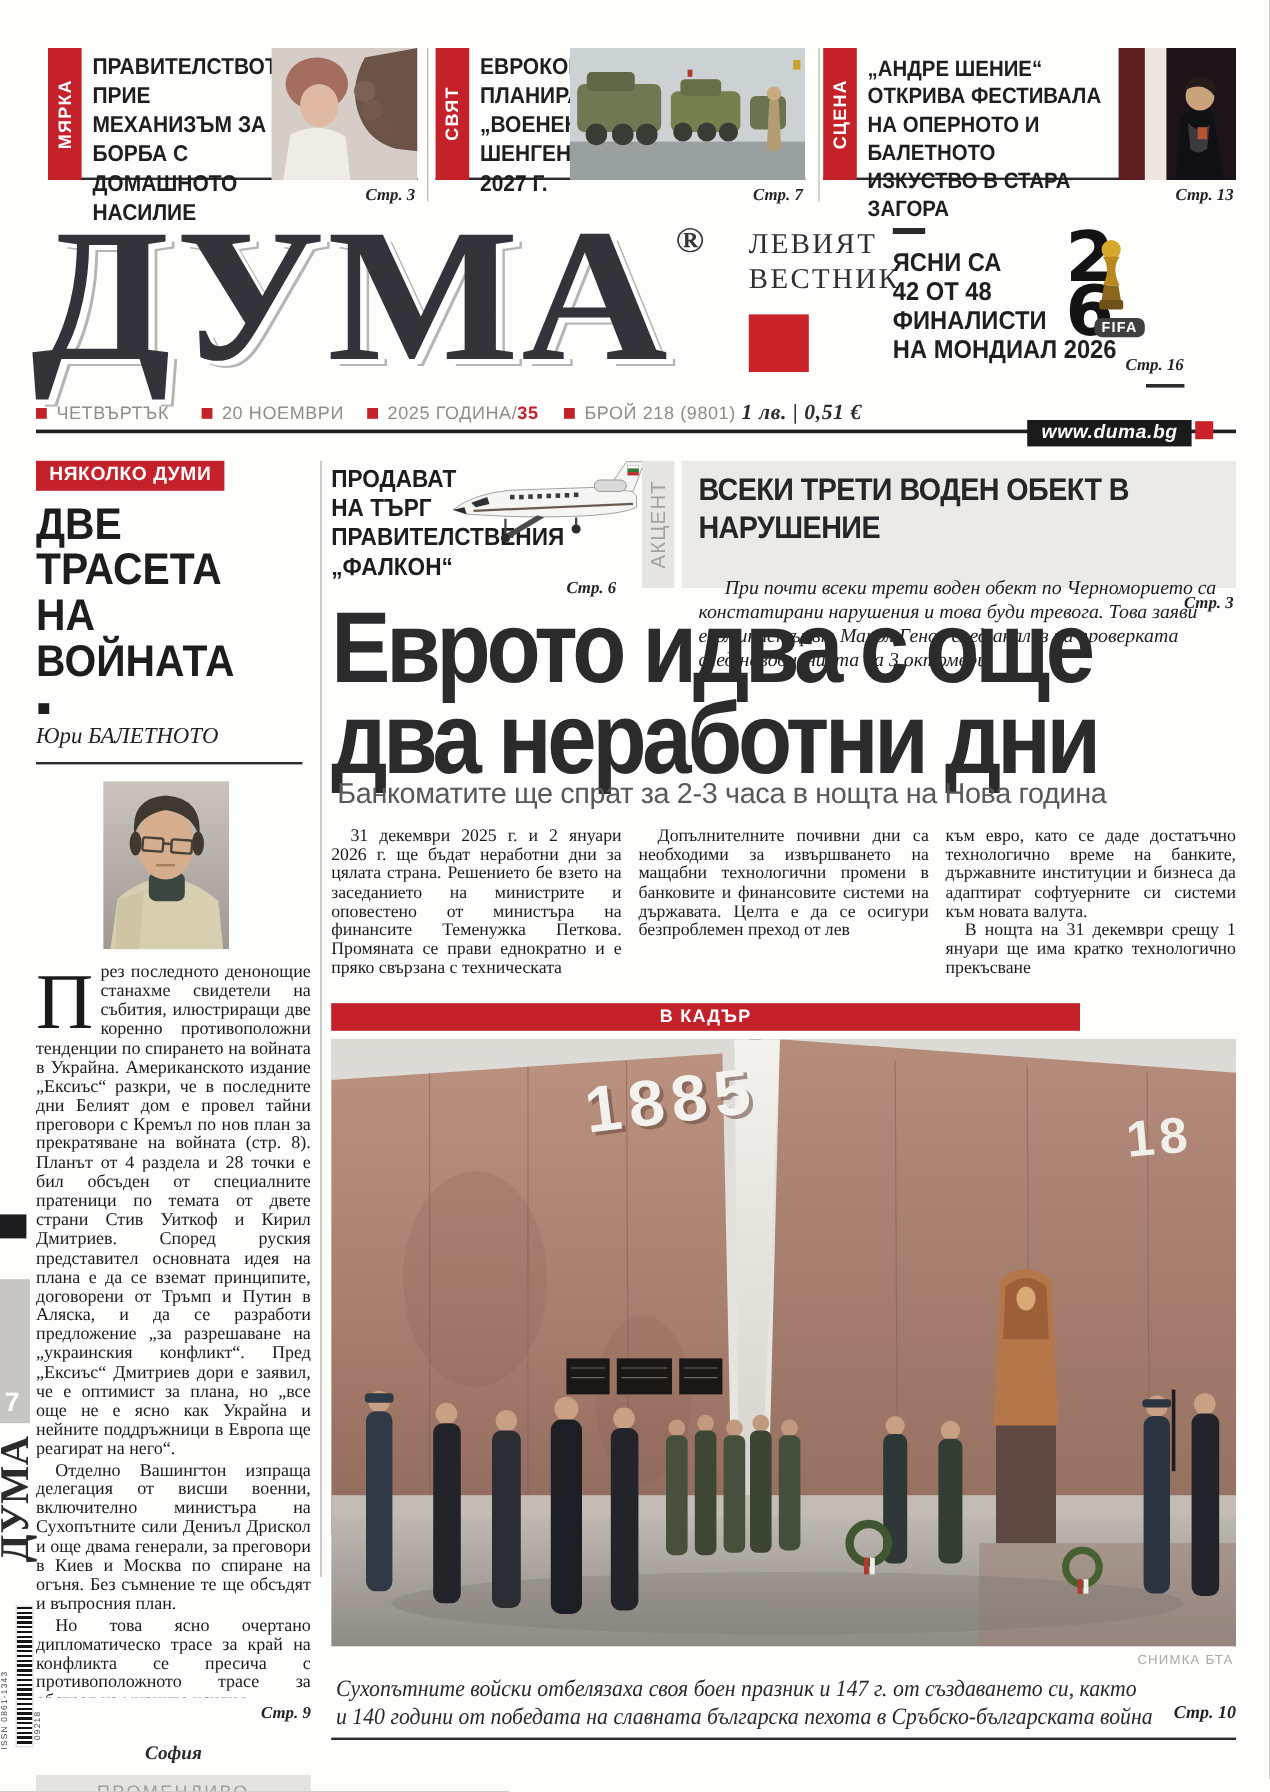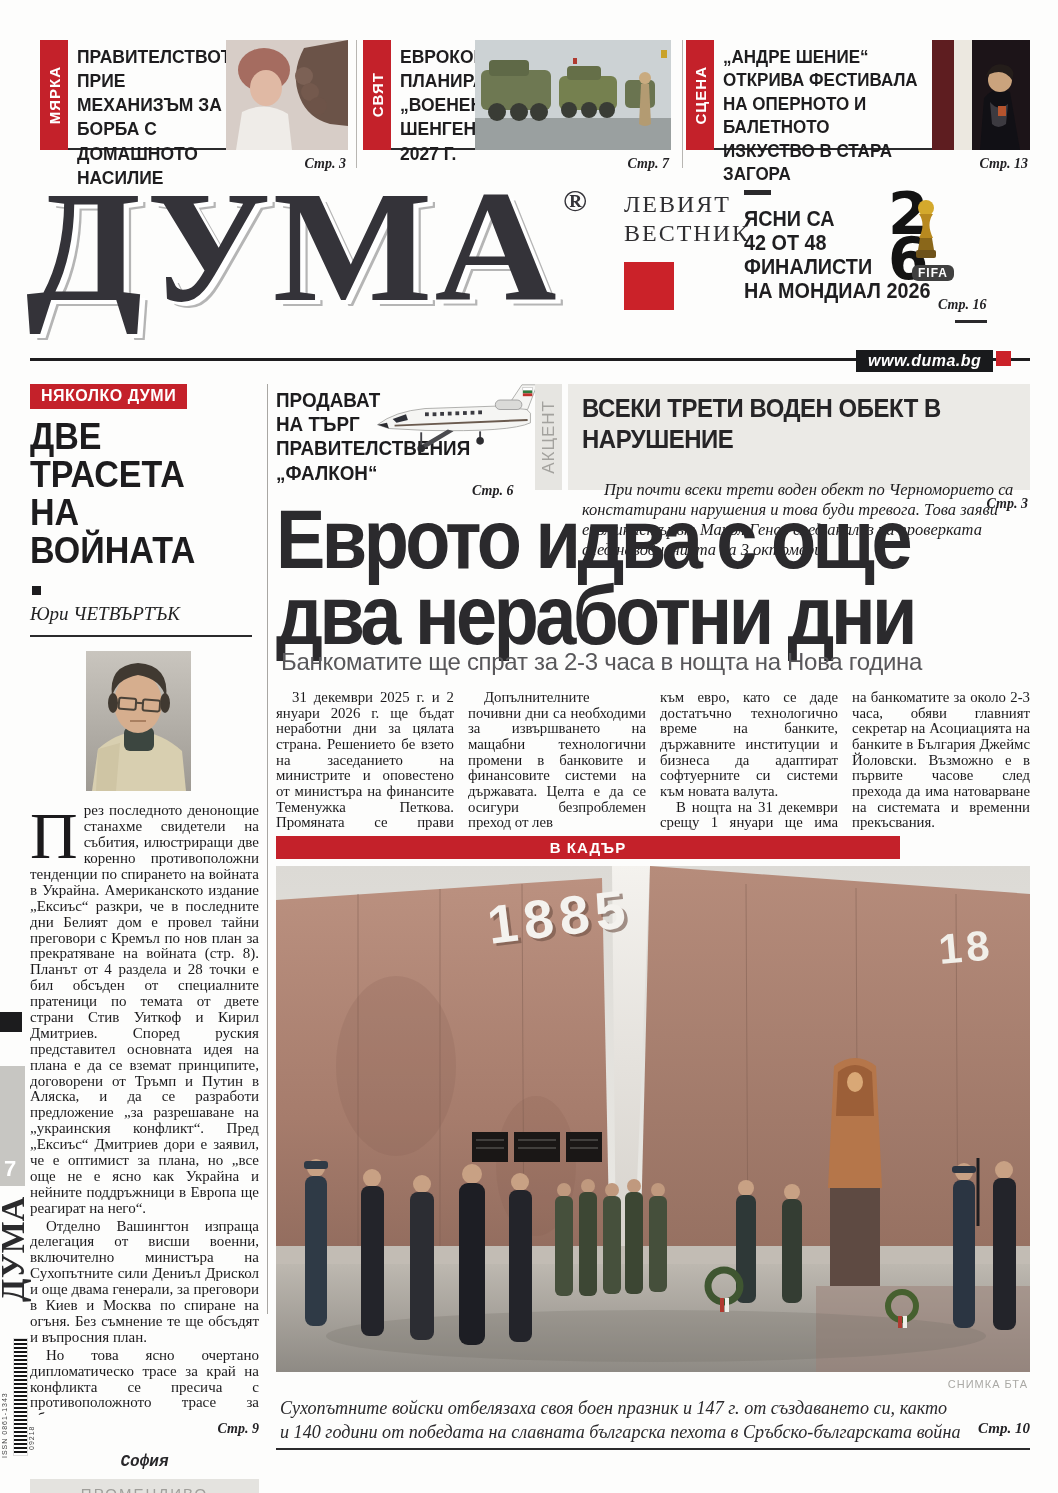--- a/index.html
+++ b/index.html
@@ -234,6 +234,13 @@
   <div class="promo-page pageref">Стр. 16</div>
   <div class="promo-rule"></div>
 
+  <div class="dateline">
+    <span class="d-item" style="left:0;"><i class="rsq"></i><span>ЧЕТВЪРТЪК</span></span>
+    <span class="d-item" style="left:138px;"><i class="rsq"></i><span>20 НОЕМВРИ</span></span>
+    <span class="d-item" style="left:276px;"><i class="rsq"></i><span>2025 ГОДИНА/</span><span class="d-red">35</span></span>
+    <span class="d-item" style="left:440px;"><i class="rsq"></i><span>БРОЙ 218 (9801)</span></span>
+    <span class="price">1 лв. | 0,51 €</span>
+  </div>
   <div class="dateline-rule"></div>
   <div class="site-pill">www.duma.bg</div>
   <div class="site-redsq"></div>

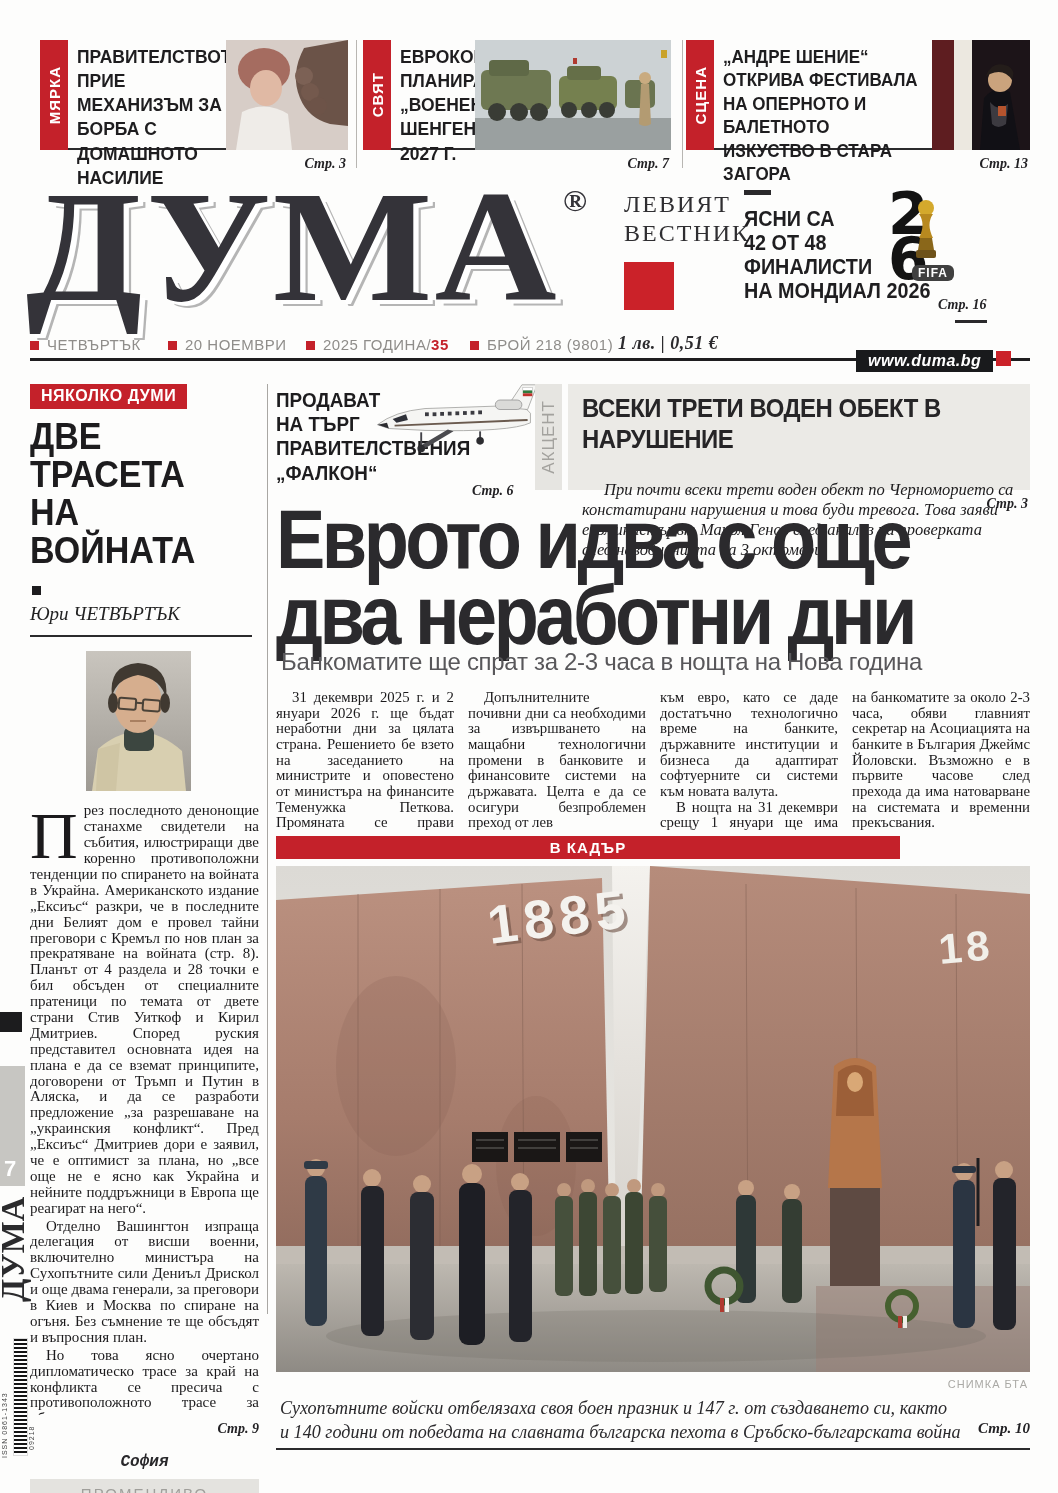--- a/index.html
+++ b/index.html
@@ -252,7 +252,7 @@
       <div>НА ВОЙНАТА</div>
     </div>
     <div class="op-bullet"></div>
-    <div class="op-author">Юри ЧЕТВЪРТЪК</div>
+    <div class="op-author">Юри БАЛЕТНОТО</div>
     <div class="op-rule"></div>
     <div class="op-photo">
       <svg width="105" height="140" viewBox="0 0 105 140">

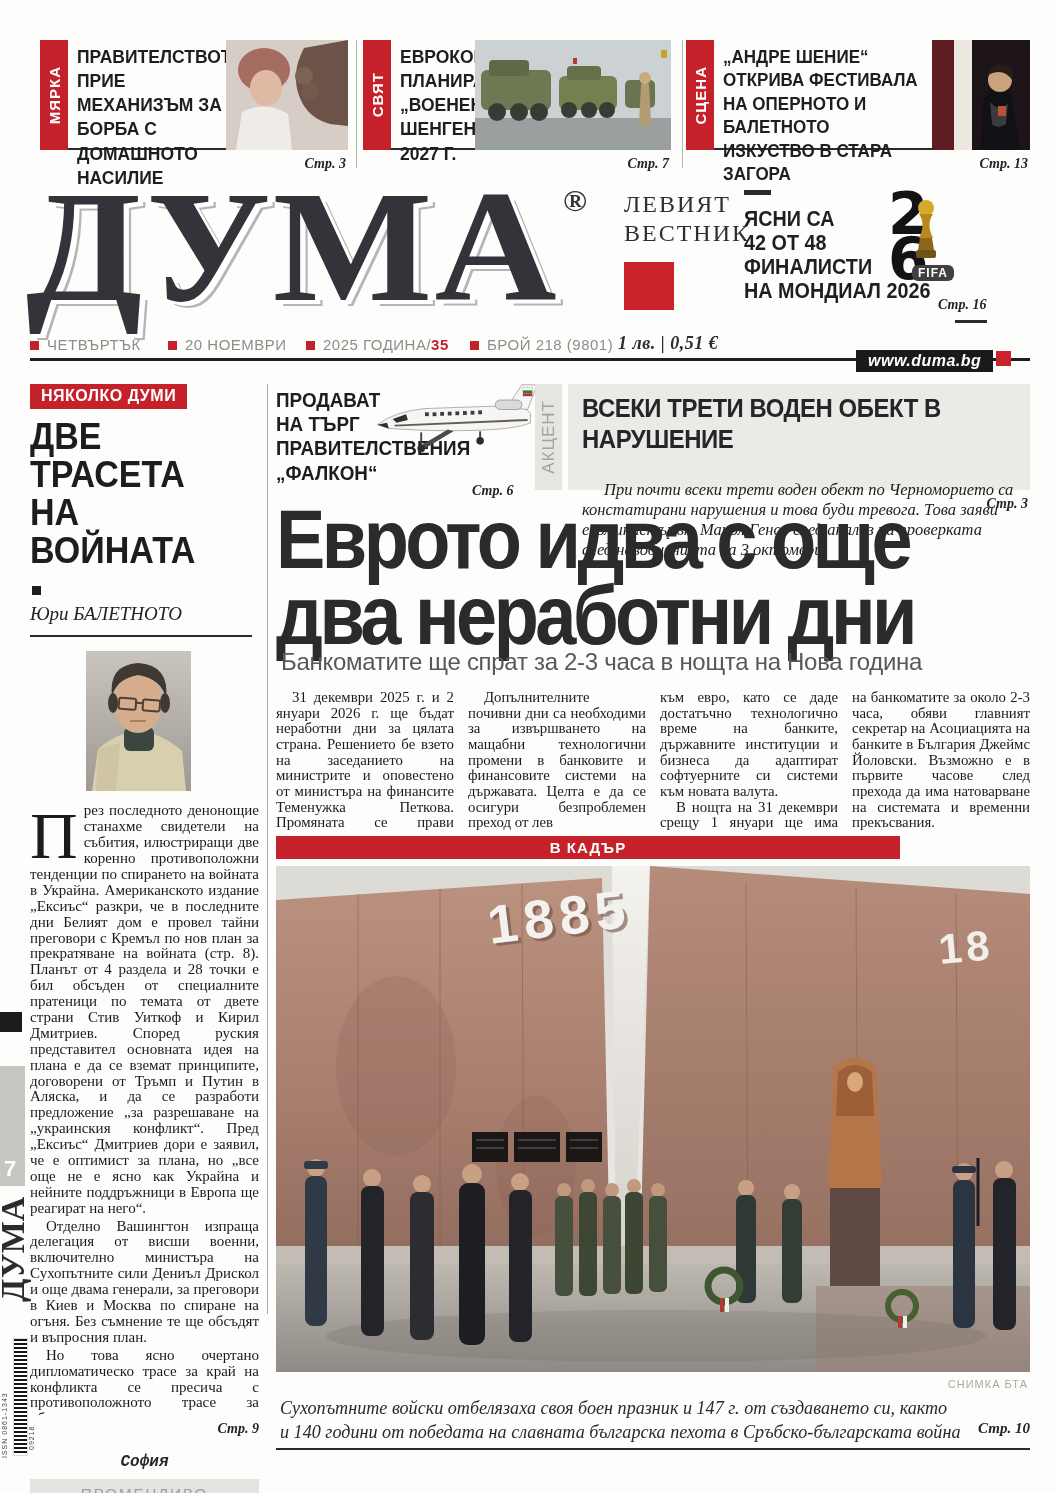--- a/index.html
+++ b/index.html
@@ -354,9 +354,6 @@
       <div class="col">
           <p>към евро, като се даде достатъчно технологично време на банките, държавните институции и бизнеса да адаптират софтуерните си системи към новата валута.</p>
           <p class="indent">В нощта на 31 декември срещу 1 януари ще има кратко технологично прекъсване</p>
-        </div>
-      <div class="col">
-          <p>на банкоматите за около 2-3 часа, обяви главният секретар на Асоциацията на банките в България Джеймс Йоловски. Възможно е в първите часове след прехода да има натоварване на системата и временни прекъсвания.</p>
         </div>
     </div>
 

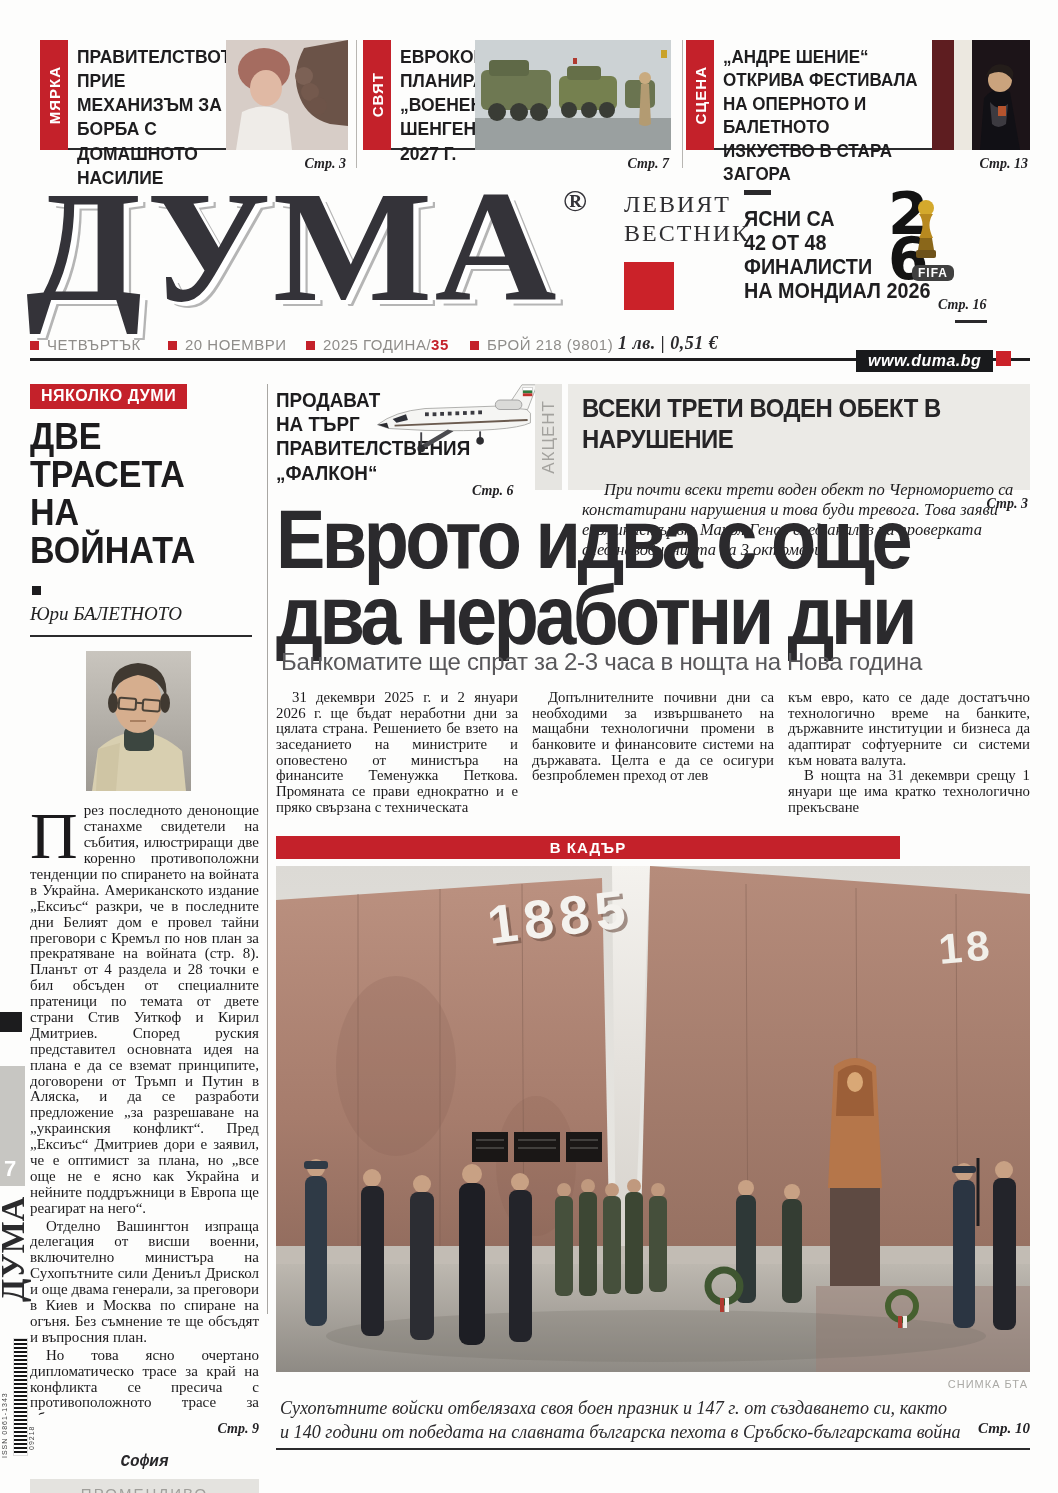--- a/index.html
+++ b/index.html
@@ -81,7 +81,7 @@
   .dropcap { float:left; font-family:"Liberation Serif", serif; font-size:66px; line-height:0.82;
              padding:6px 6px 0 0; color:#1b1a1c; }
   .op-page { text-align:right; margin-top:6px; }
-  .w-city { text-align:center; font-family:Liberation Mono, monospace; font-weight:bold; font-style:italic;
+  .w-city { text-align:center; font-family:Liberation Serif, serif; font-weight:bold; font-style:italic;
             font-size:16px; margin-top:16px; }
   .w-bar { margin-top:8px; background:#e4e3df; color:#a09f9b; text-align:center; font-size:15px;
            letter-spacing:2px; padding:6px 0; }

